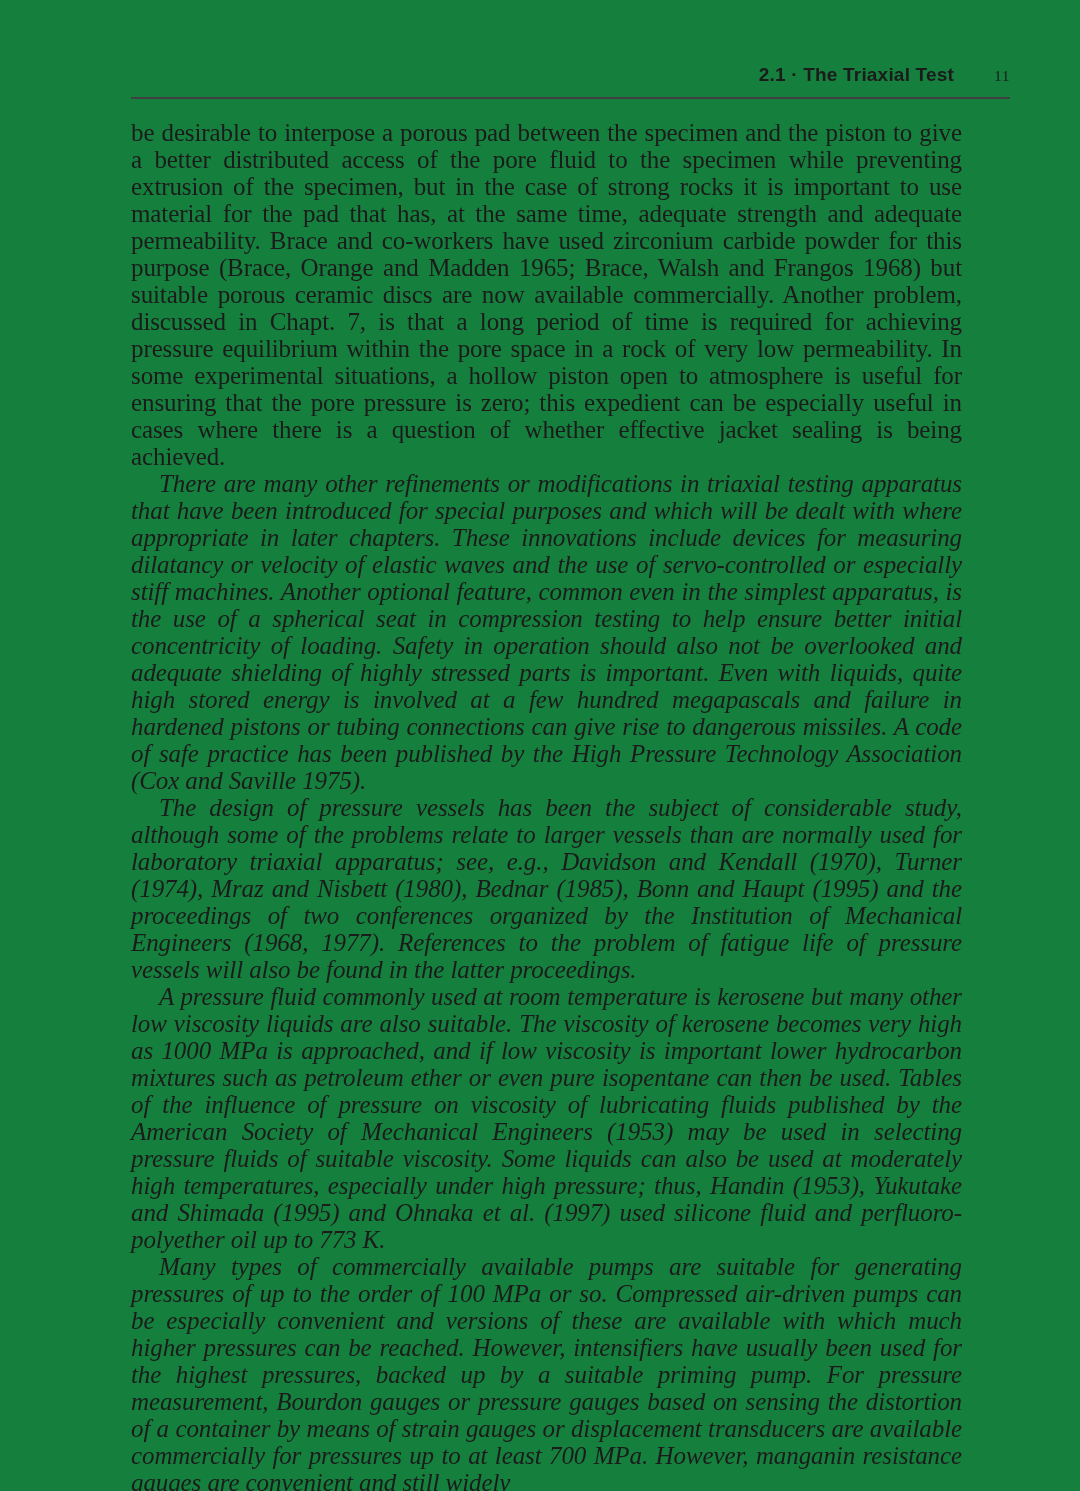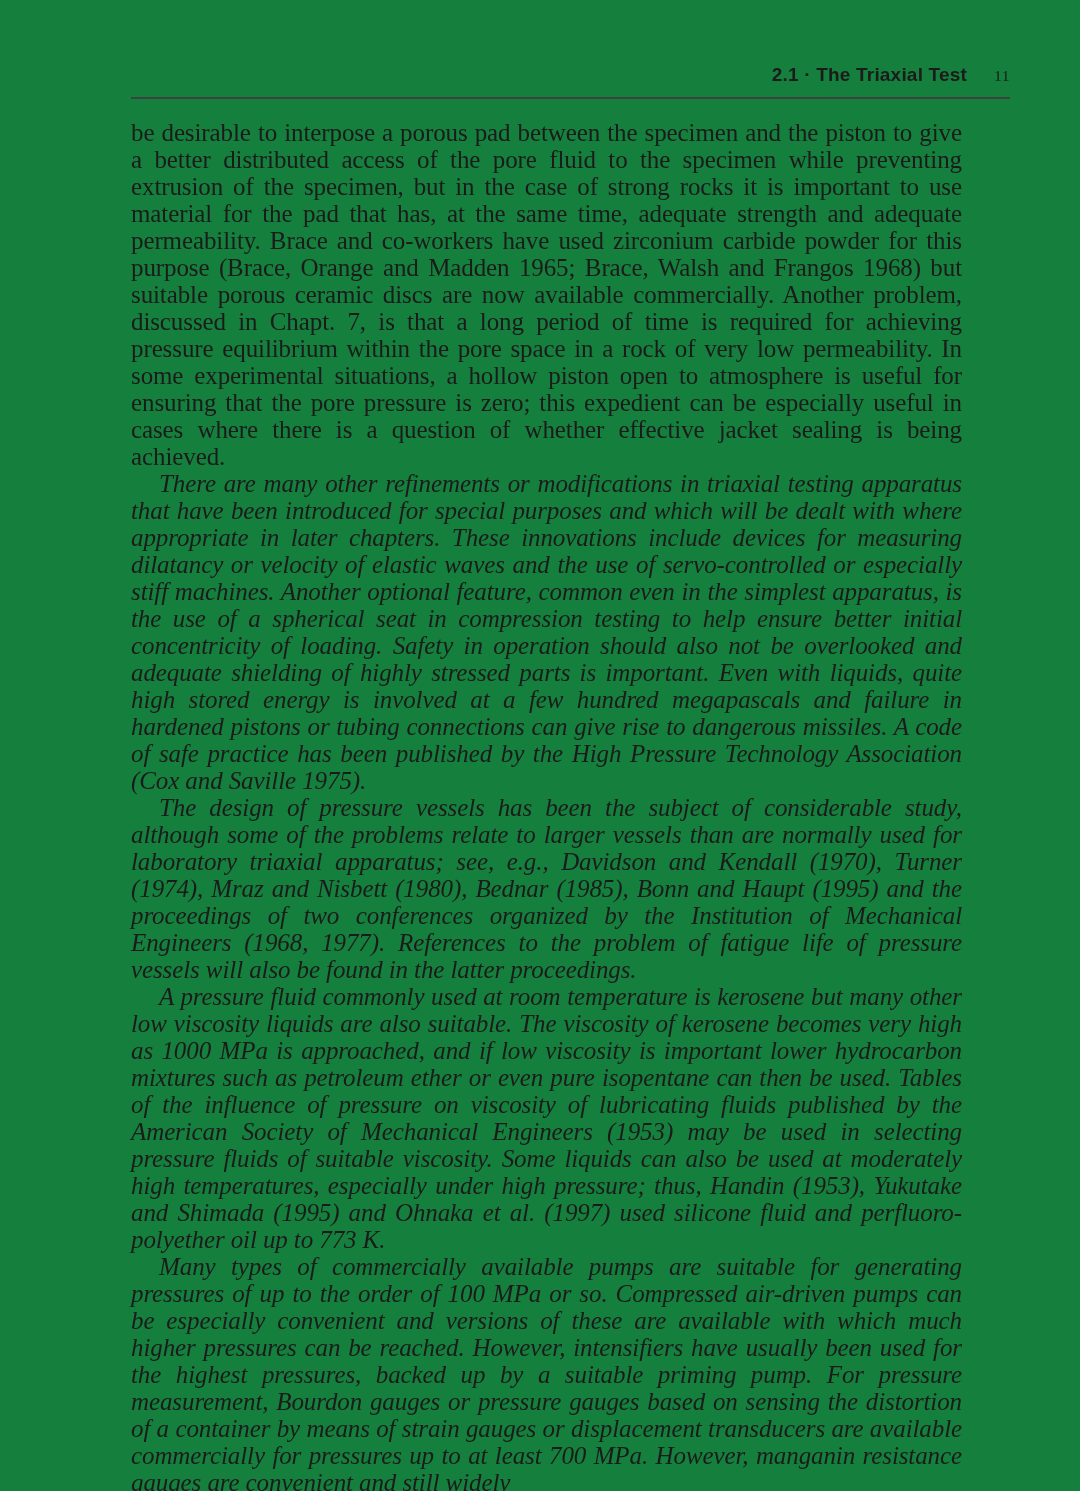--- a/index.html
+++ b/index.html
@@ -36,7 +36,7 @@
   .page-number {
     font-family: "Liberation Serif", serif;
     font-size: 15.5px;
-    margin-left: 27px;
+    margin-left: 40px;
     letter-spacing: 0.5px;
   }
   .header-rule {

